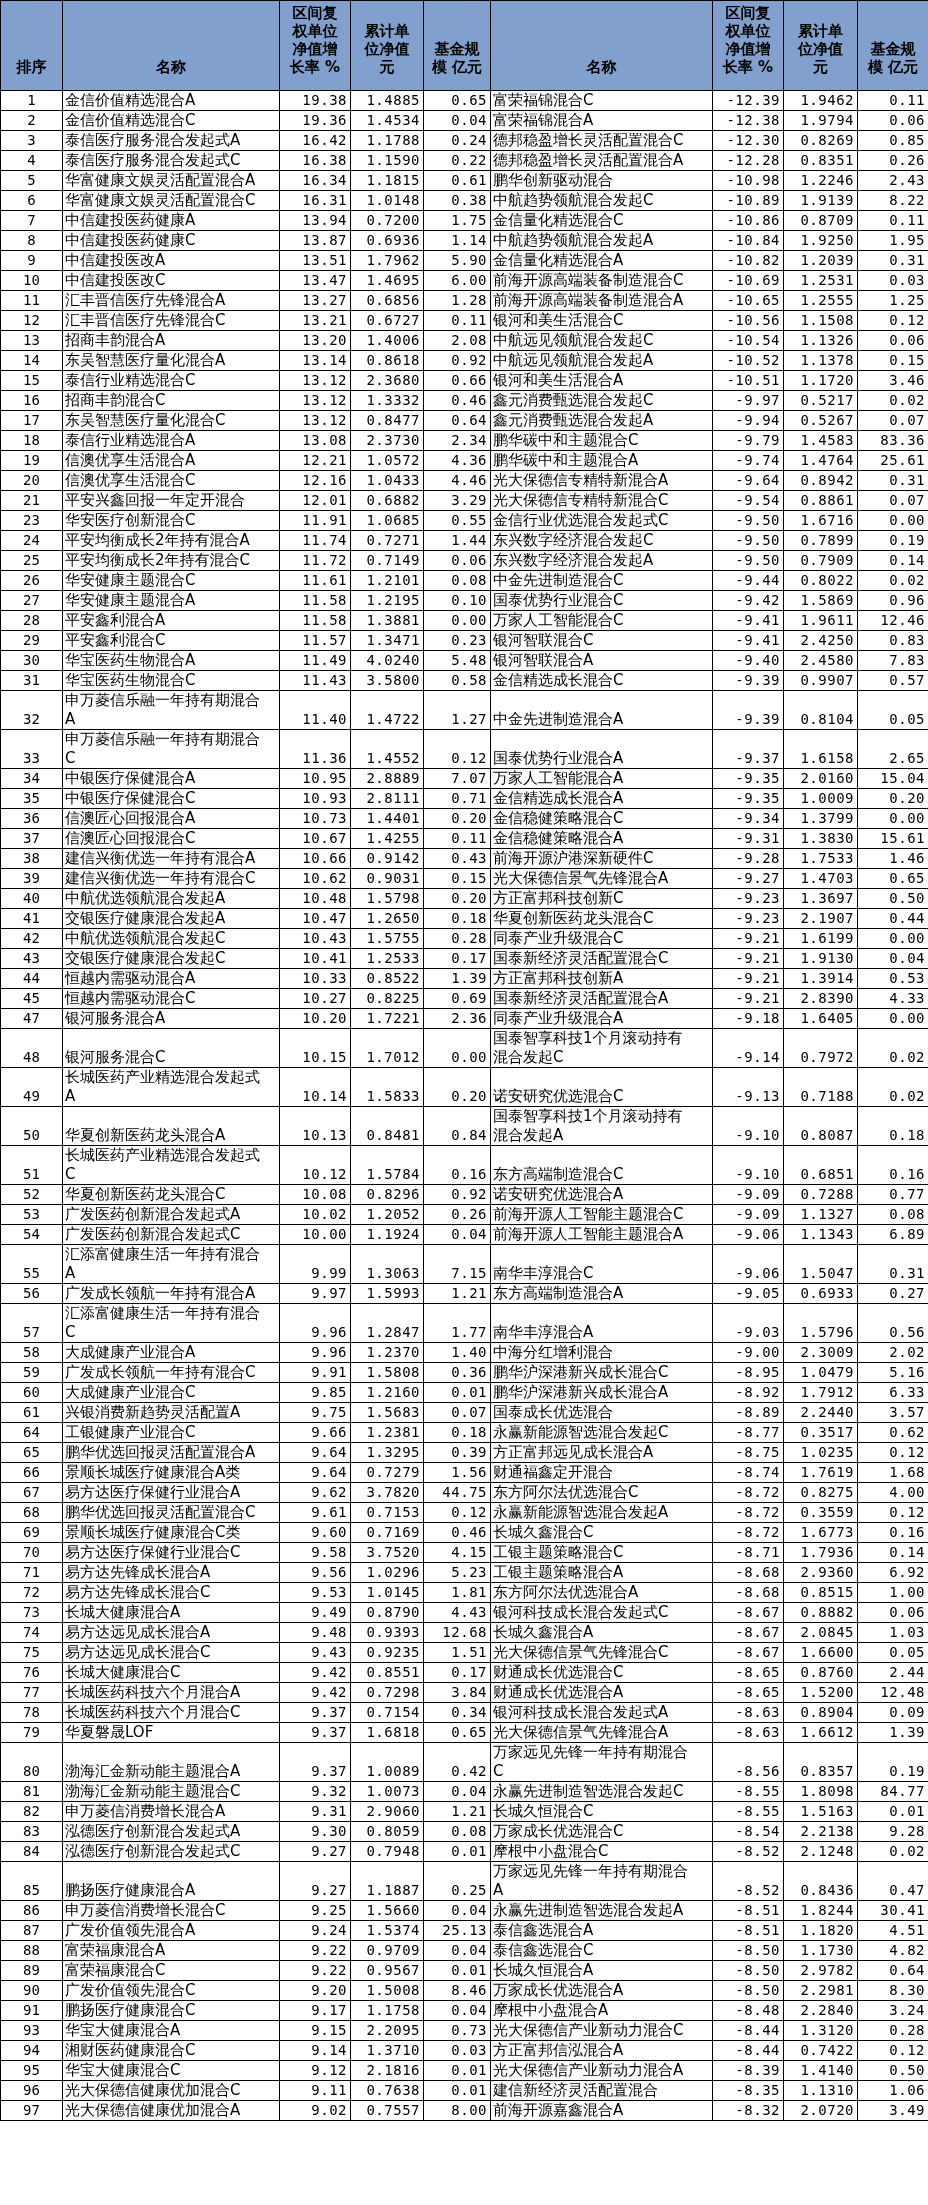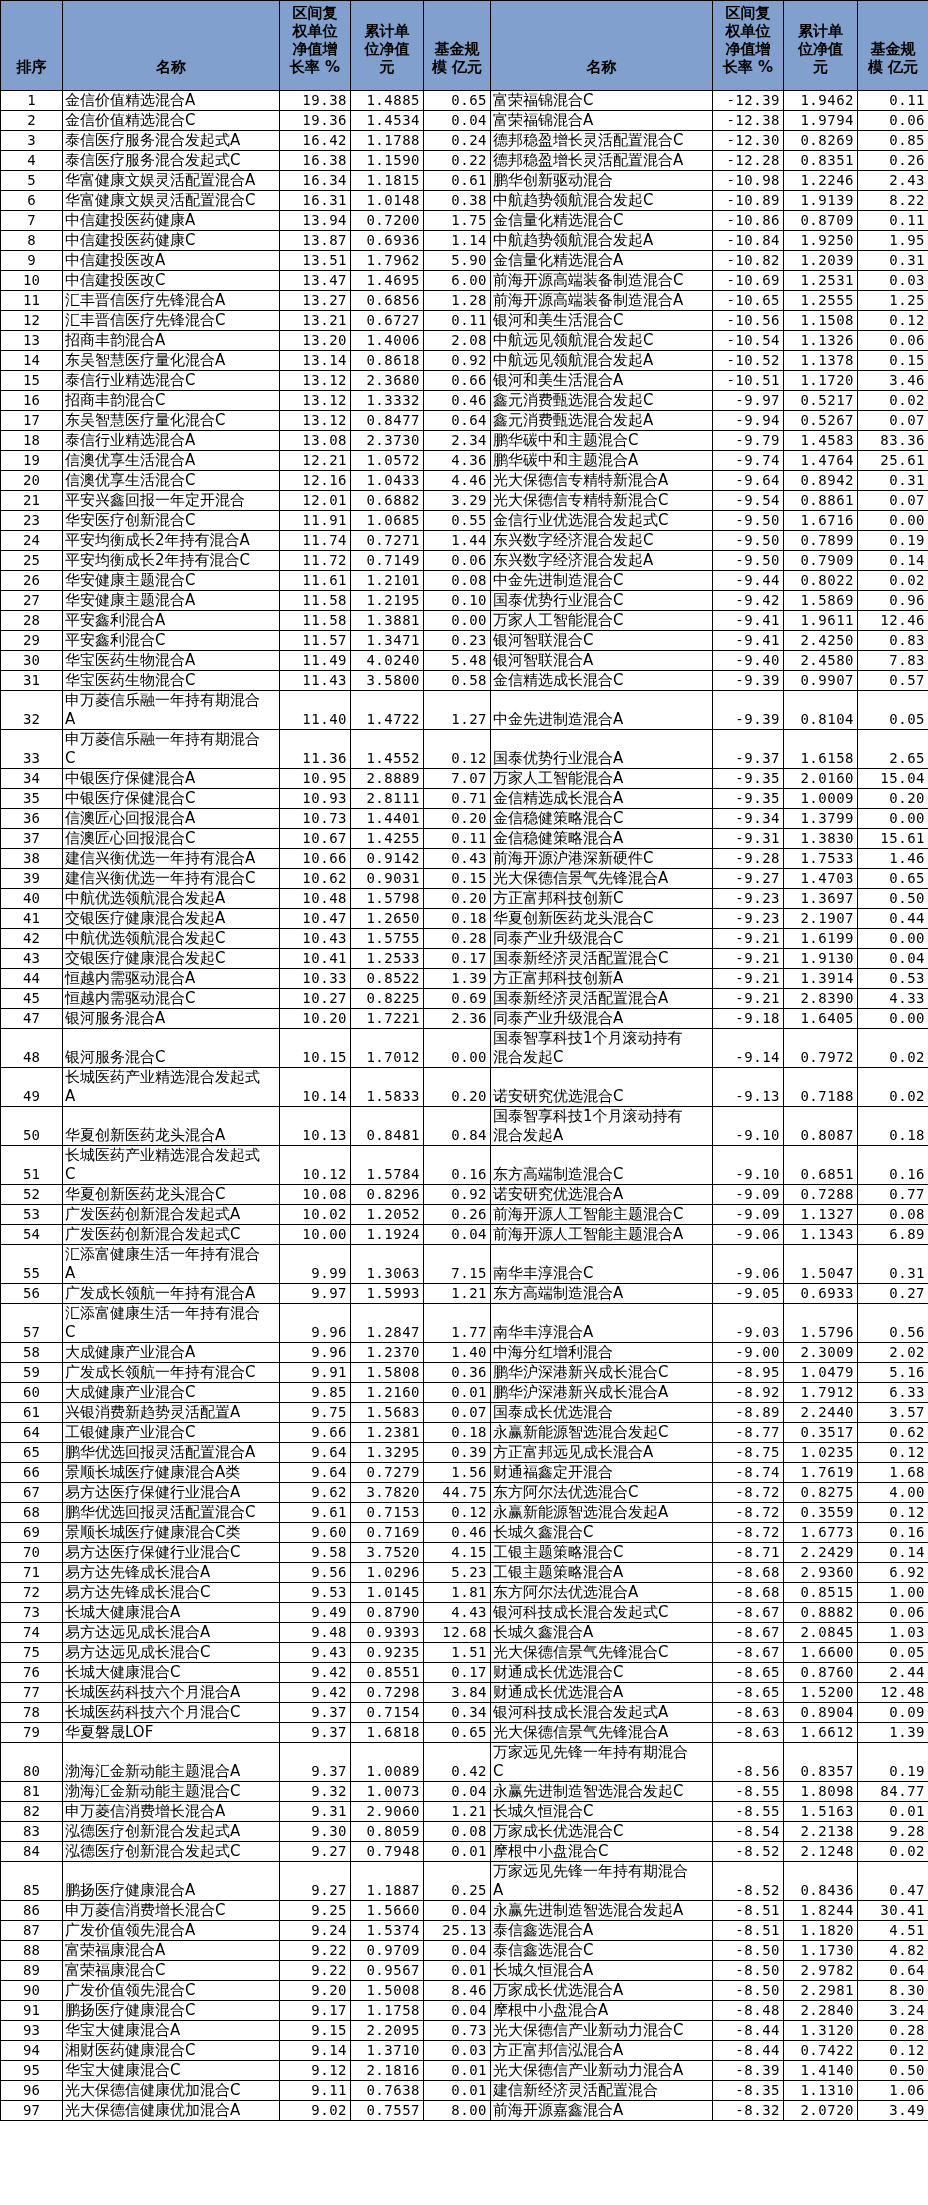--- a/index.html
+++ b/index.html
@@ -819,7 +819,7 @@
         <td class="num-cell">4.15</td>
         <td class="name-cell">工银主题策略混合C</td>
         <td class="num-cell">-8.71</td>
-        <td class="num-cell">2.2429</td>
+        <td class="num-cell">1.7936</td>
         <td class="num-cell">0.14</td>
       </tr>
       <tr>

